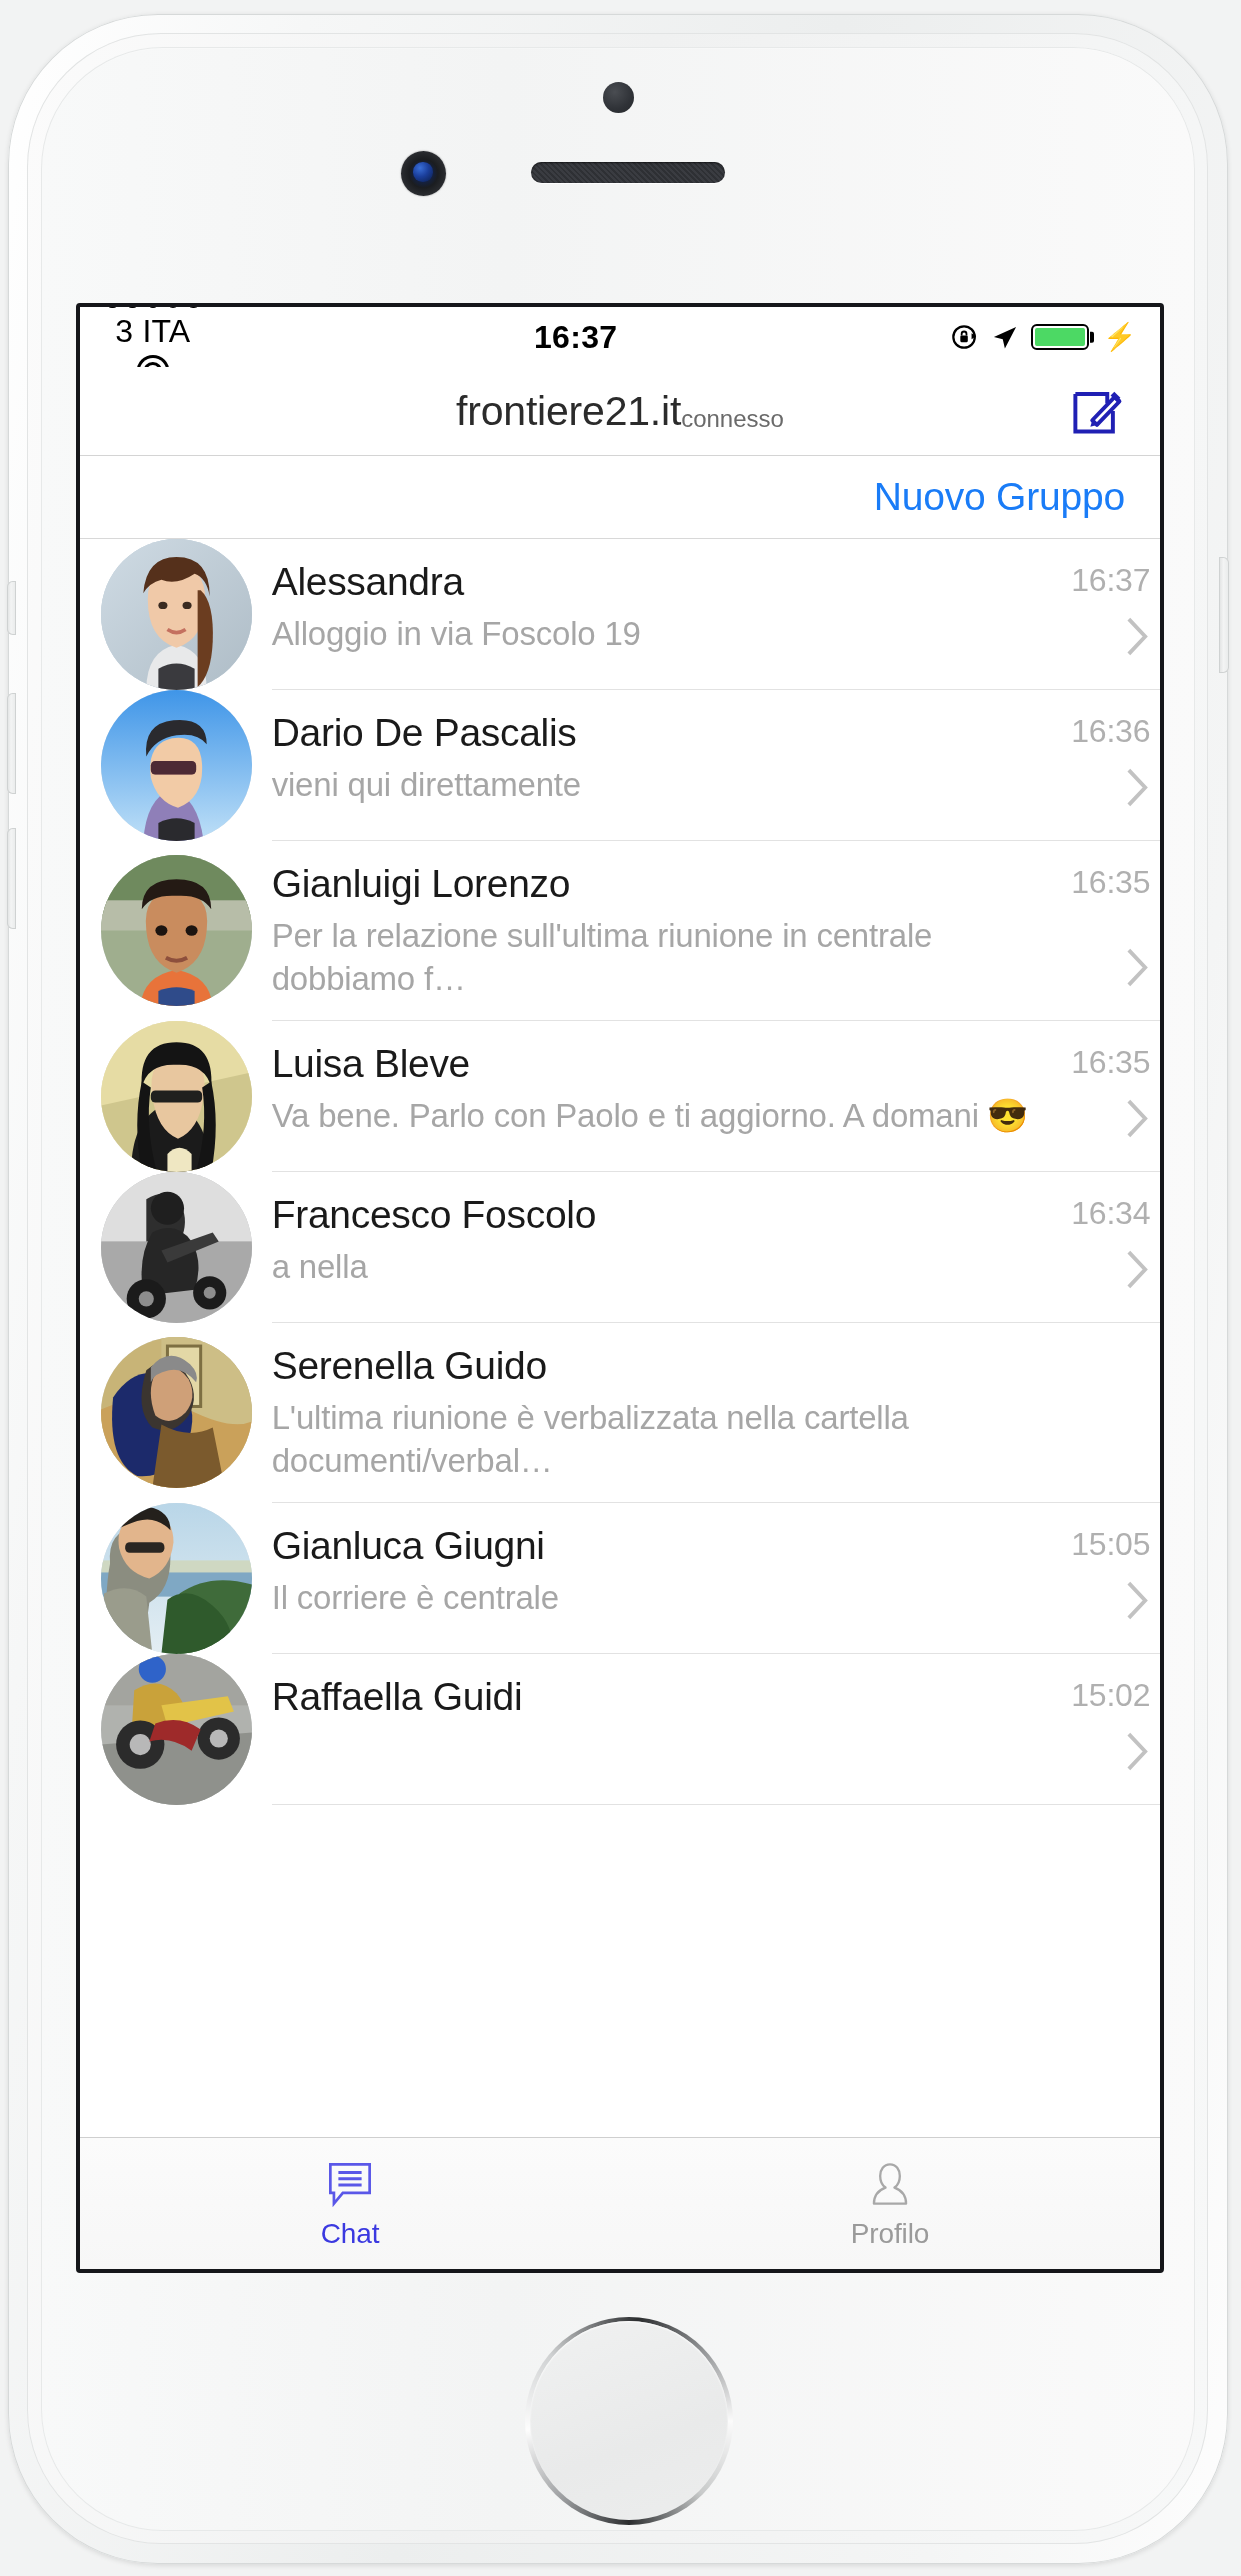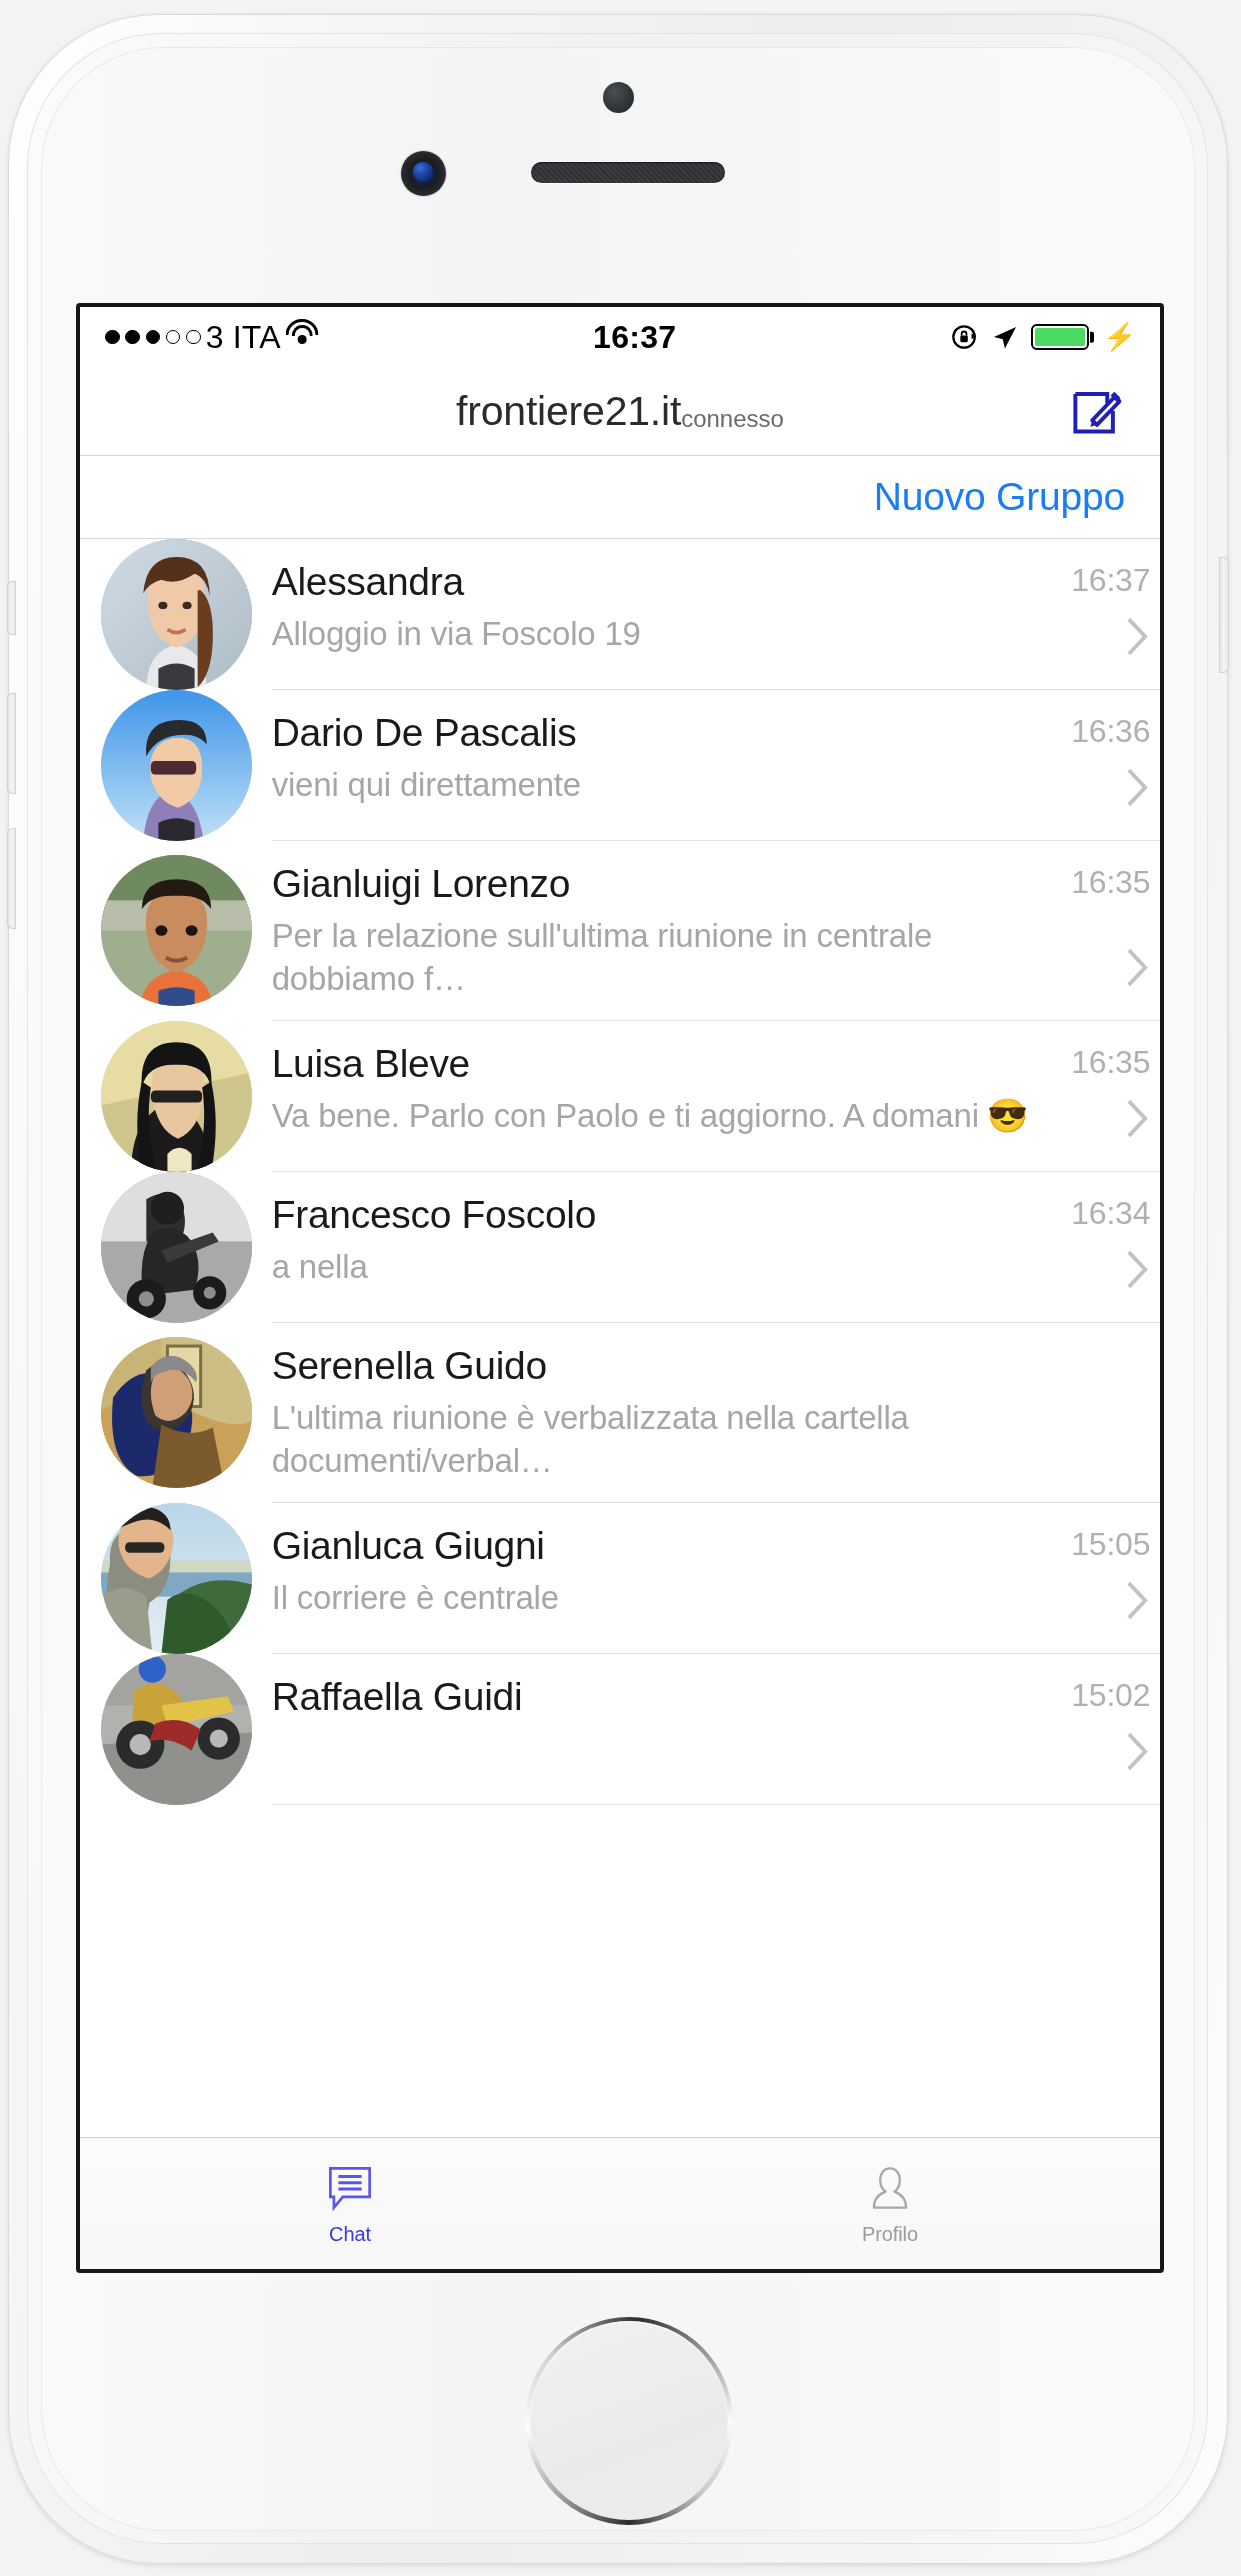--- a/index.html
+++ b/index.html
@@ -102,7 +102,7 @@
     background:#fff;
     color:#000;
   }
-  .sb-left { display:flex; gap:5px; }
+  .sb-left { display:flex; align-items:center; gap:5px;flex-direction:column; }
   .sig-dots { display:flex; align-items:center; gap:5.8px; }
   .sig-dots i {
     display:block; width:14.5px; height:14.5px; border-radius:50%;

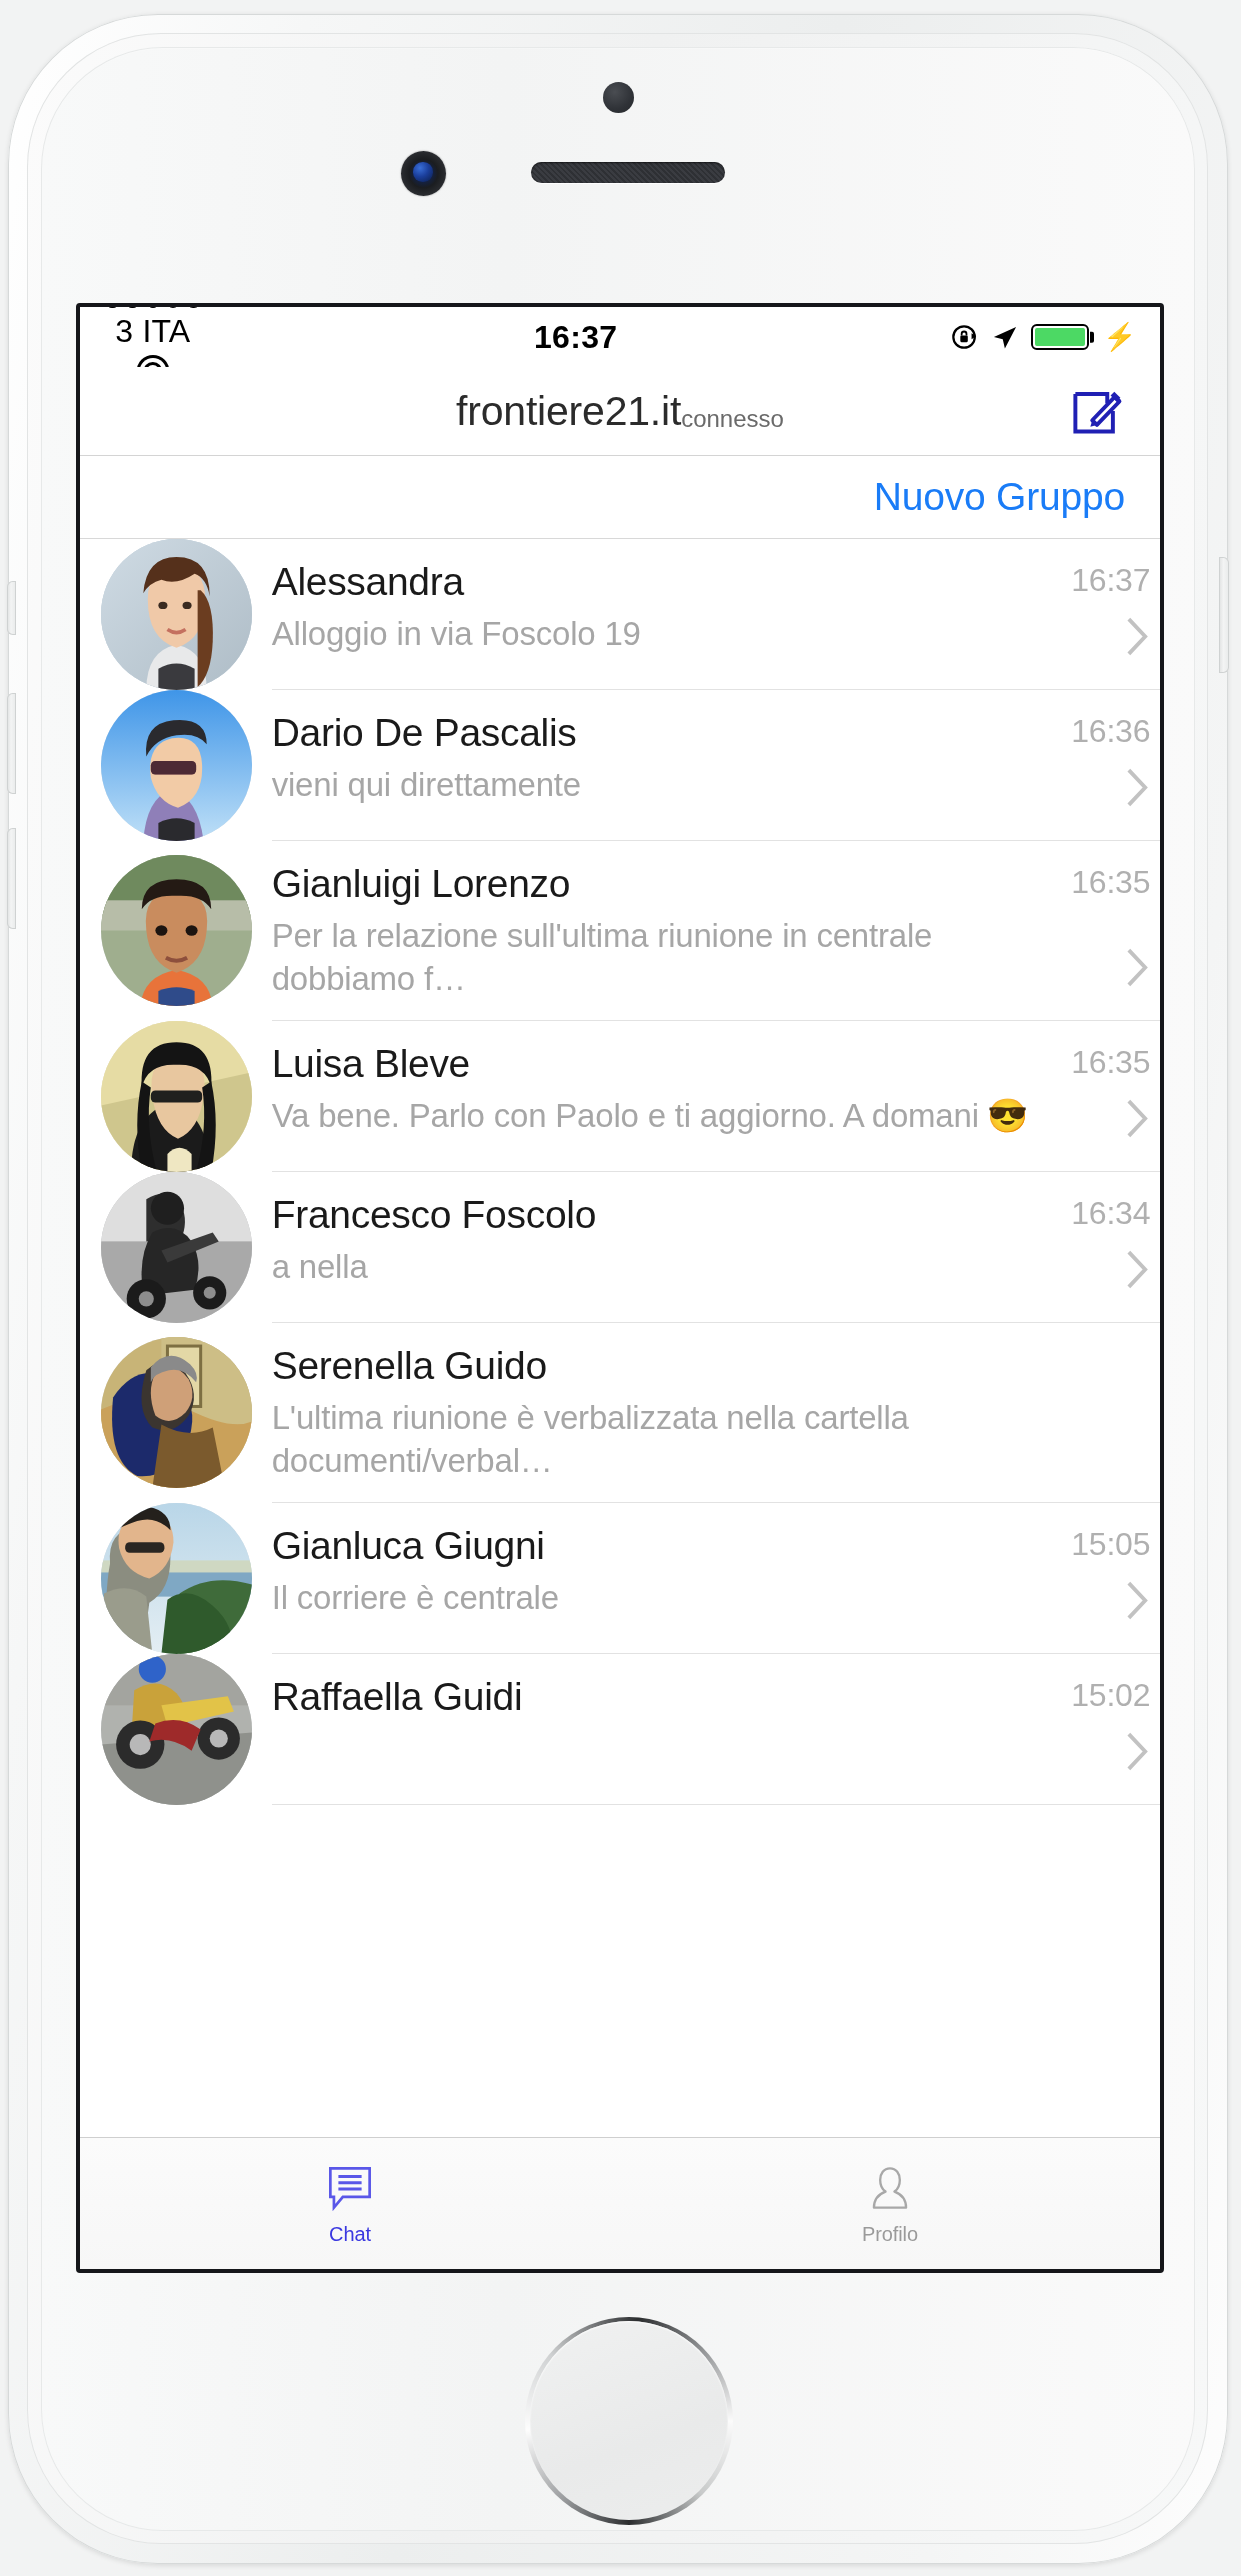--- a/index.html
+++ b/index.html
@@ -211,7 +211,7 @@
     flex:1 1 50%;
     display:flex; flex-direction:column; align-items:center; justify-content:center; gap:7.8px;
   }
-  .tab-label { font-size:20px; letter-spacing:-0.1px; }
+  .tab-label { font-size:28px; letter-spacing:-0.1px; }
   .tab-chat .tab-label { color:#3b39e0; }
   .tab-profilo .tab-label { color:#9a9a9a; }
   .tab-icon { height:54px; display:flex; align-items:center; justify-content:center; }

